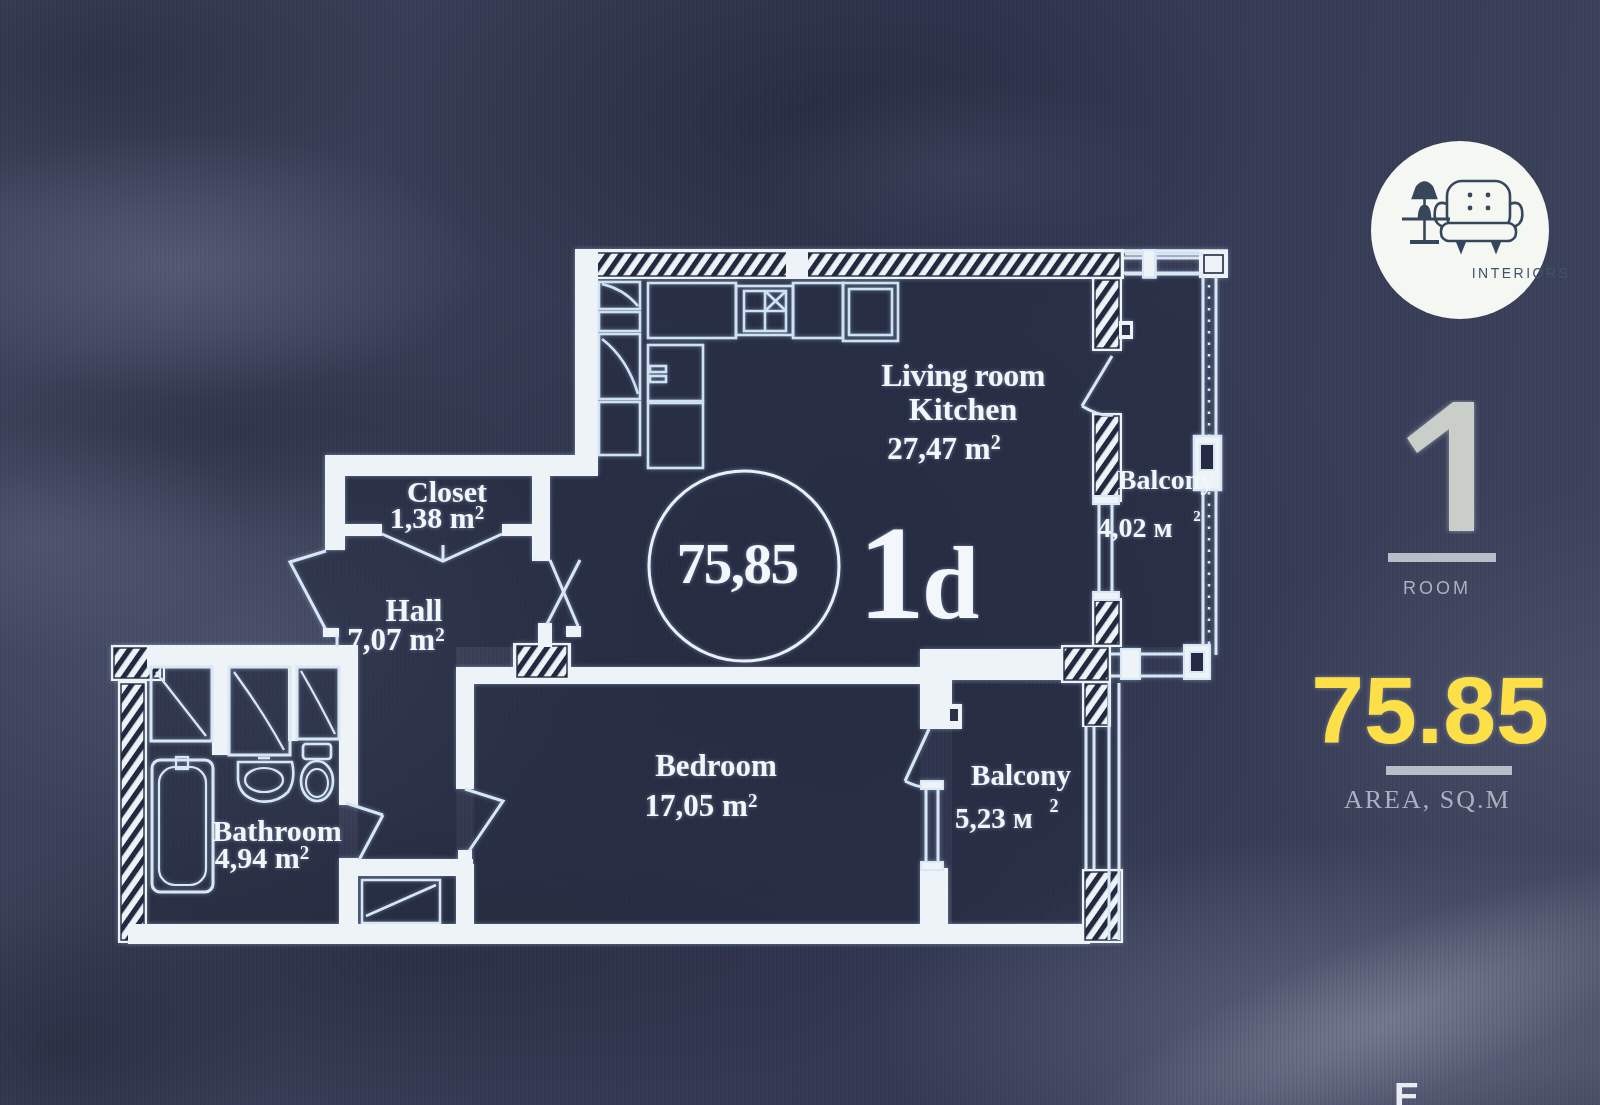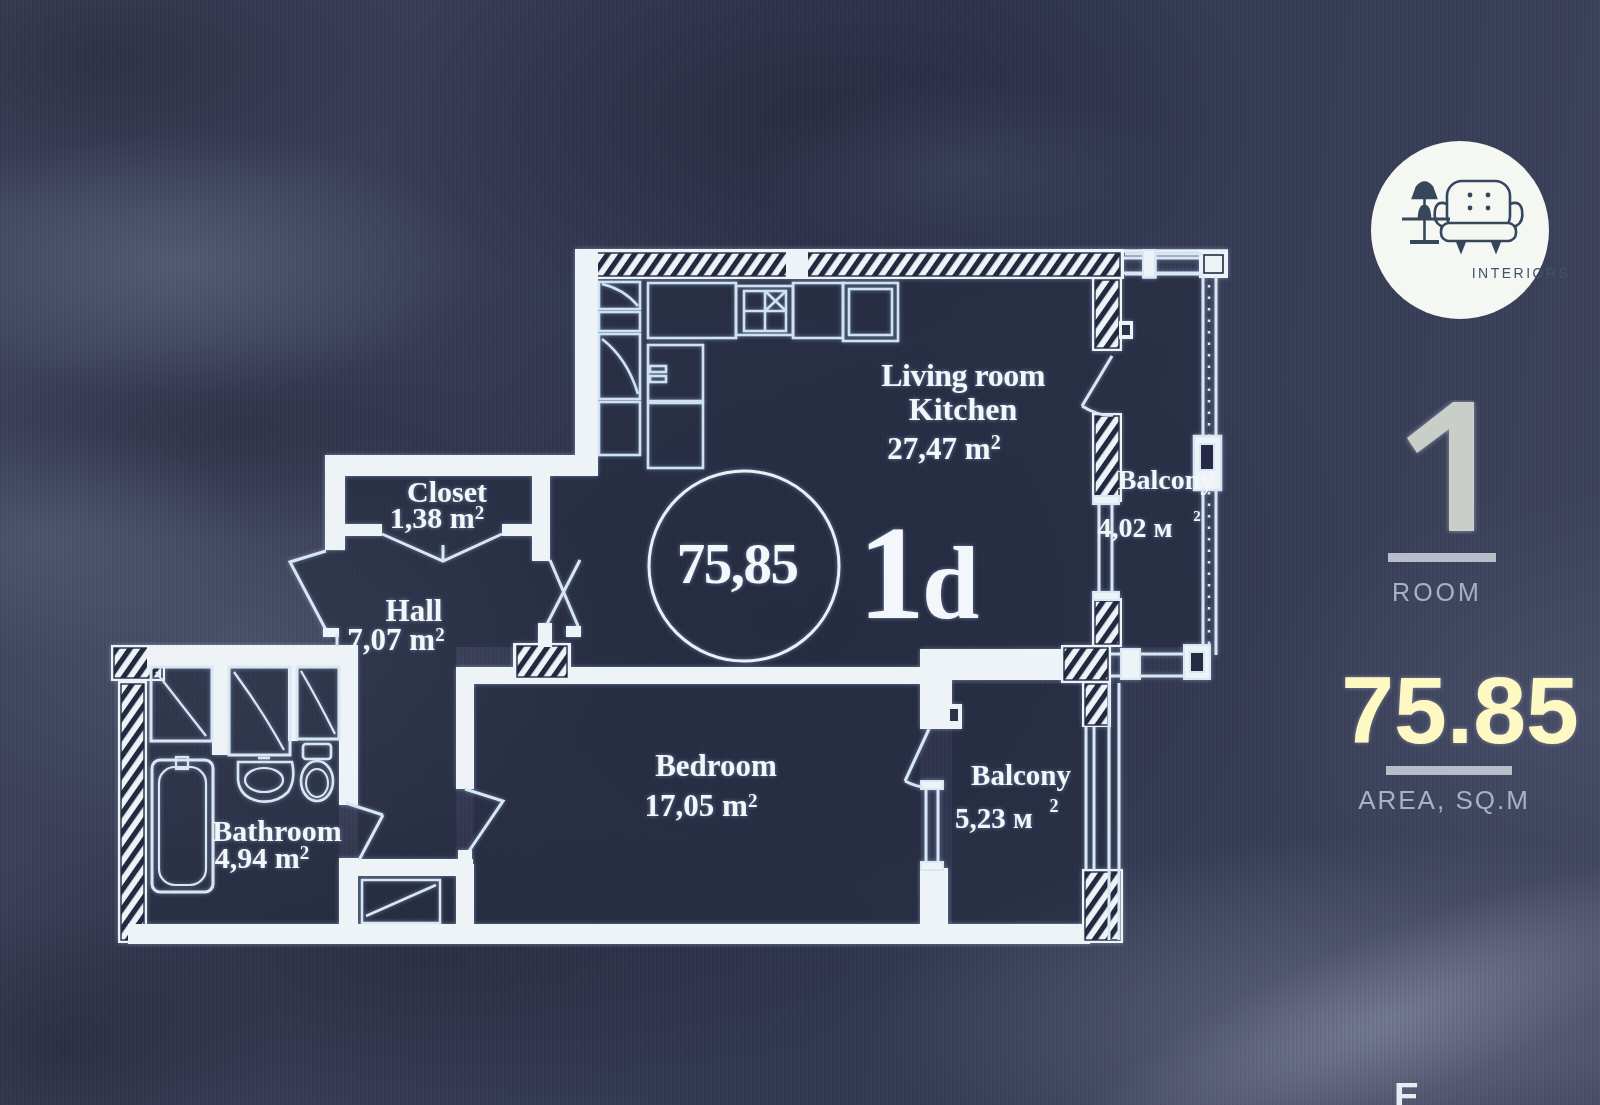--- a/index.html
+++ b/index.html
@@ -39,7 +39,7 @@
   font-size:14px;letter-spacing:2.5px;color:#41536b;font-weight:400;}
 .rline1{position:absolute;left:1388px;top:553px;width:108px;height:9px;background:#b7bec9;}
 .room{position:absolute;left:1337px;top:578px;width:200px;text-align:center;
-  font-size:25px;color:#a9b0bf;letter-spacing:3px;}
+  font-size:18px;color:#a9b0bf;letter-spacing:3px;}
 .num75{position:absolute;left:1310px;top:663px;width:240px;text-align:center;
   font-size:95px;font-weight:bold;color:#fef9c3;line-height:1;letter-spacing:0px;
   text-shadow:0 0 4px rgba(205,215,225,0.45);margin-left:30px;}

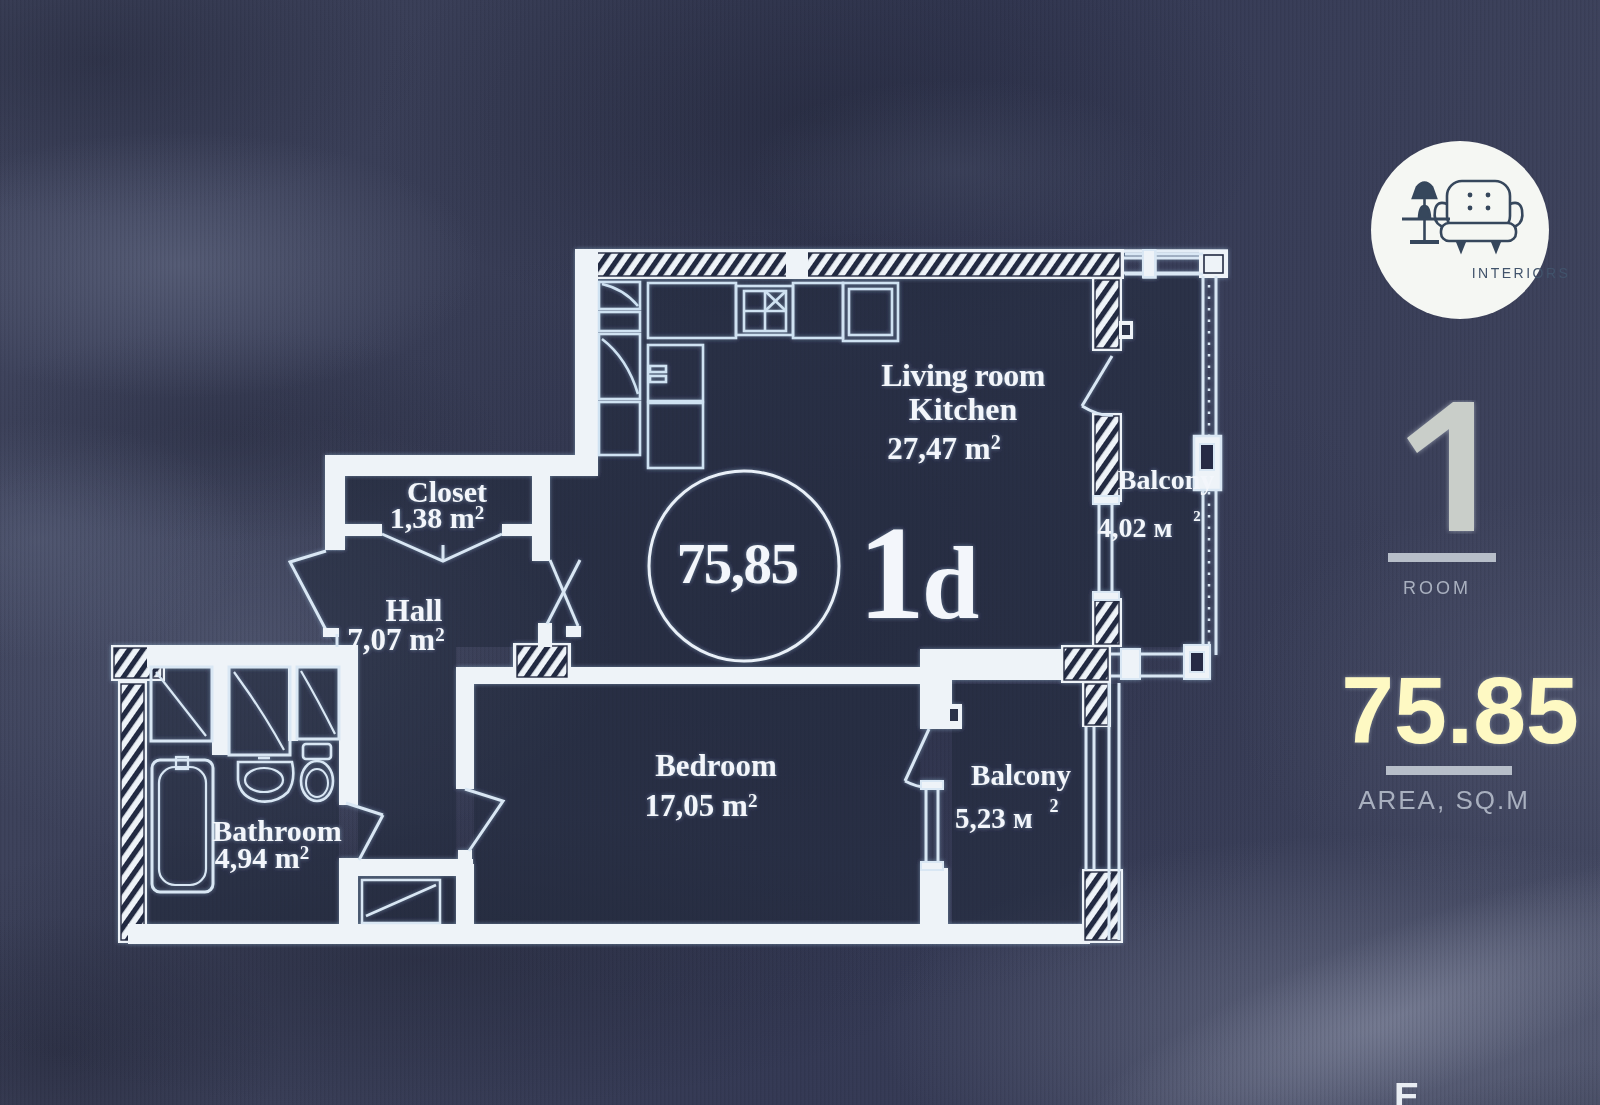--- a/index.html
+++ b/index.html
@@ -41,8 +41,8 @@
 .room{position:absolute;left:1337px;top:578px;width:200px;text-align:center;
   font-size:18px;color:#a9b0bf;letter-spacing:3px;}
 .num75{position:absolute;left:1310px;top:663px;width:240px;text-align:center;
-  font-size:95px;font-weight:bold;color:#fef9c3;line-height:1;letter-spacing:0px;
-  text-shadow:0 0 4px rgba(205,215,225,0.45);margin-left:30px;}
+  font-size:95px;font-weight:bold;color:#fde047;line-height:1;letter-spacing:0px;
+  text-shadow:0 0 4px rgba(205,215,225,0.45);}
 .rline2{position:absolute;left:1386px;top:766px;width:126px;height:9px;background:#b7bec9;}
 .area{position:absolute;left:1344px;top:785px;width:200px;text-align:center;
   font-size:26px;color:#a9b0bf;letter-spacing:2px;}

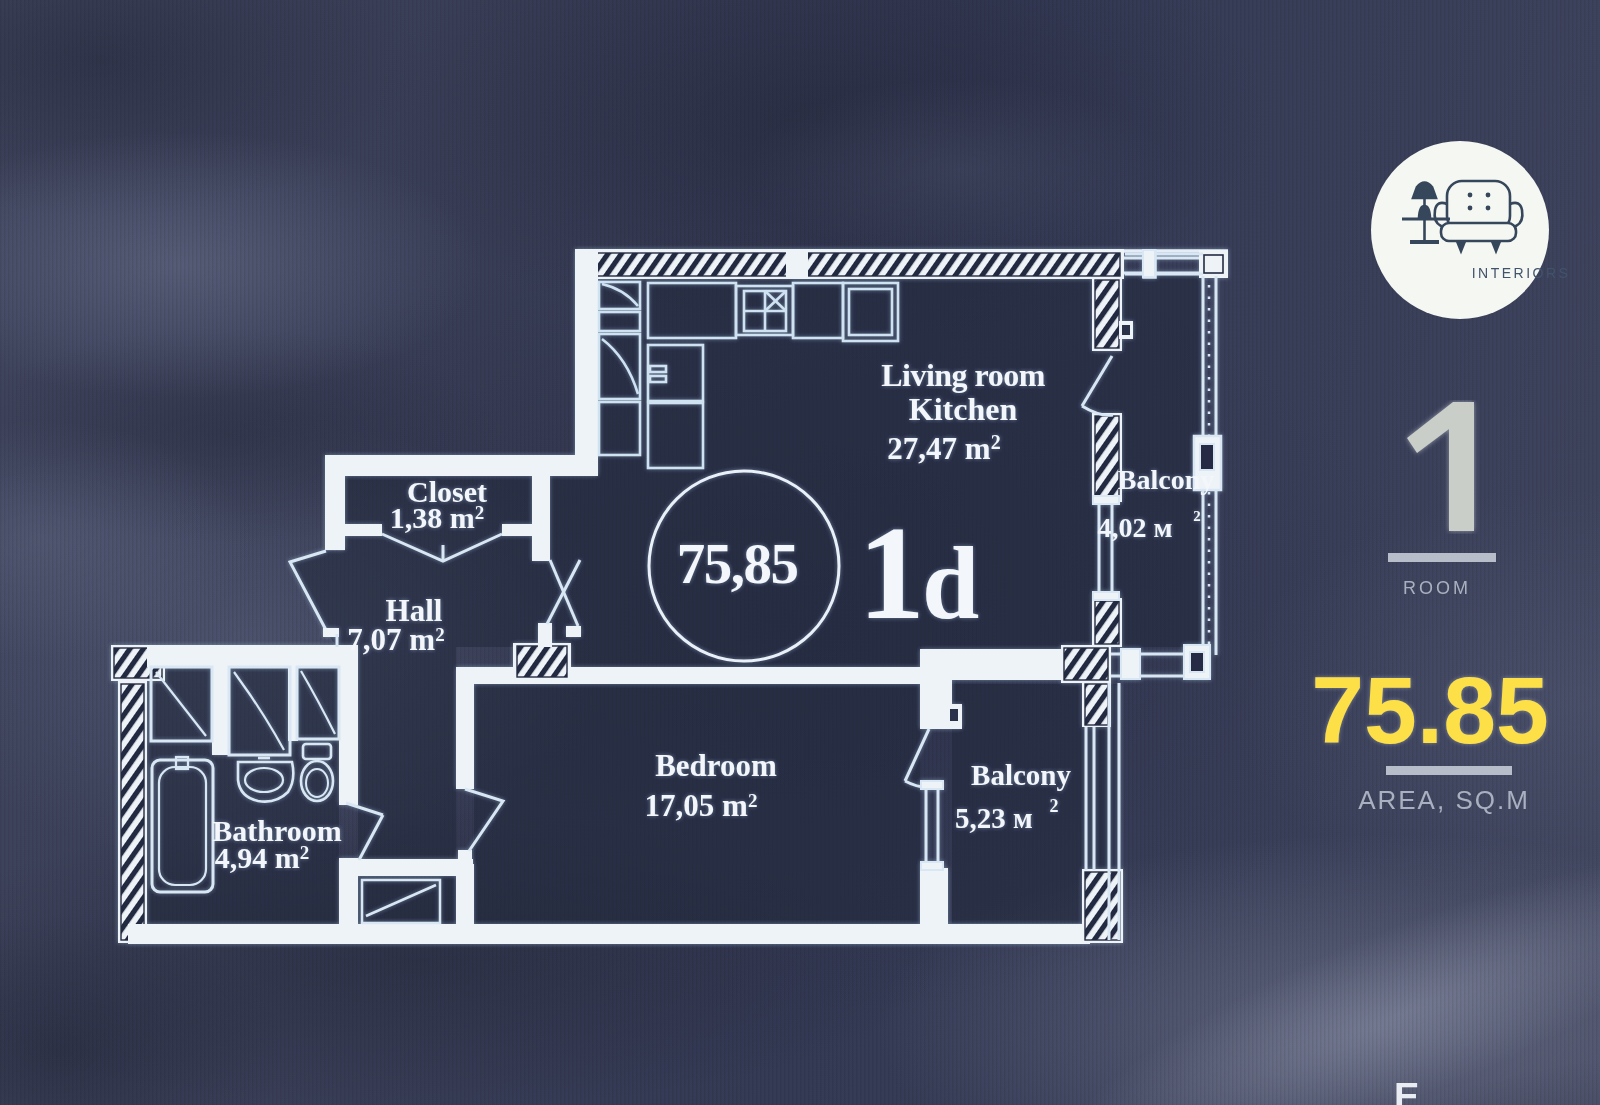--- a/index.html
+++ b/index.html
@@ -44,8 +44,8 @@
   font-size:95px;font-weight:bold;color:#fde047;line-height:1;letter-spacing:0px;
   text-shadow:0 0 4px rgba(205,215,225,0.45);}
 .rline2{position:absolute;left:1386px;top:766px;width:126px;height:9px;background:#b7bec9;}
-.area{position:absolute;left:1344px;top:785px;width:200px;text-align:center;
-  font-size:26px;color:#a9b0bf;letter-spacing:2px;}
+.area{position:absolute;left:1344px;top:785px;width:200px;text-align:left;
+  font-size:26px;color:#a9b0bf;letter-spacing:2px;font-family:Liberation Serif, serif;}
 .eltr{position:absolute;left:1394px;top:1076px;font-size:38px;font-weight:bold;color:#e9edf3;}
 </style>
 </head>

